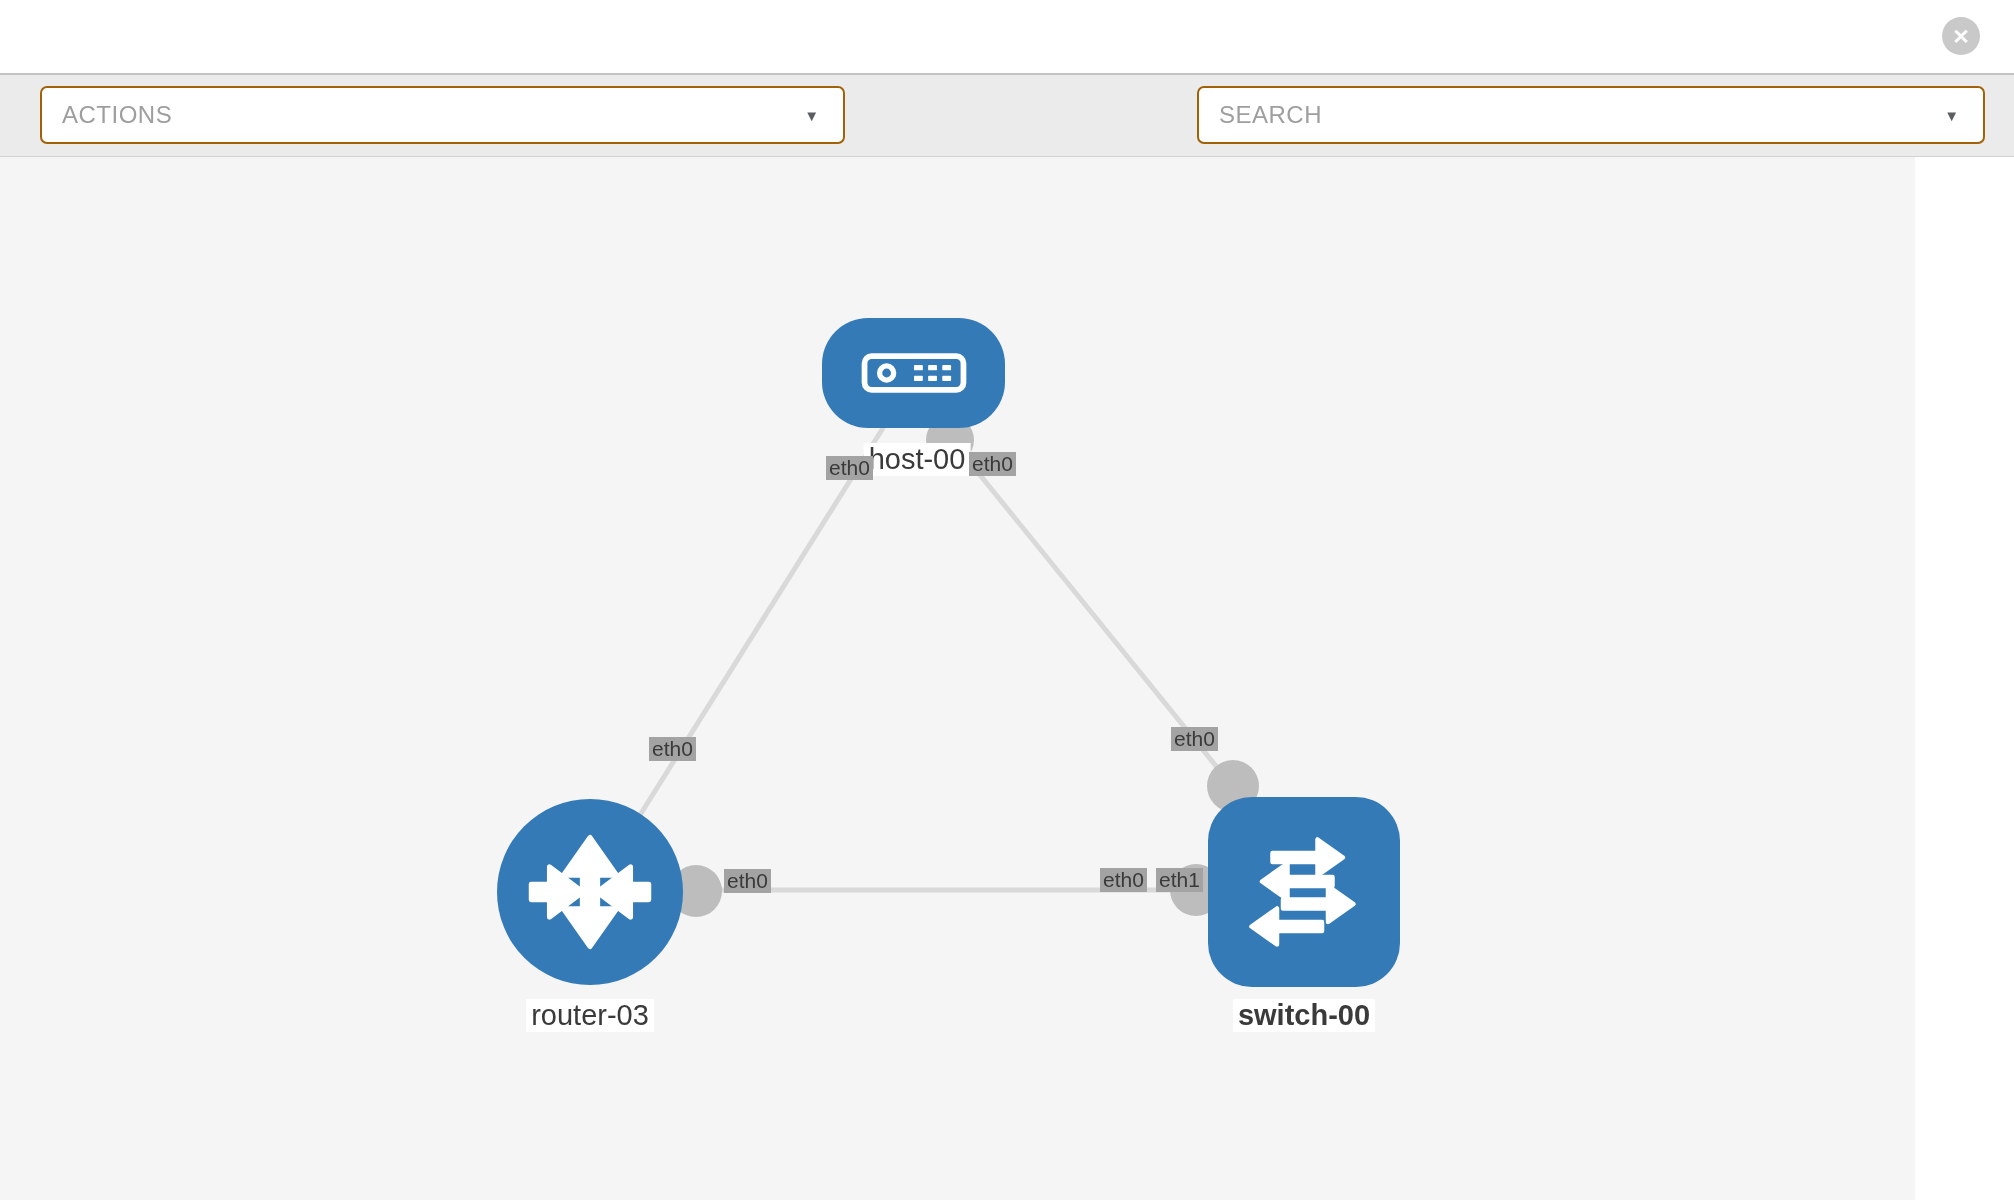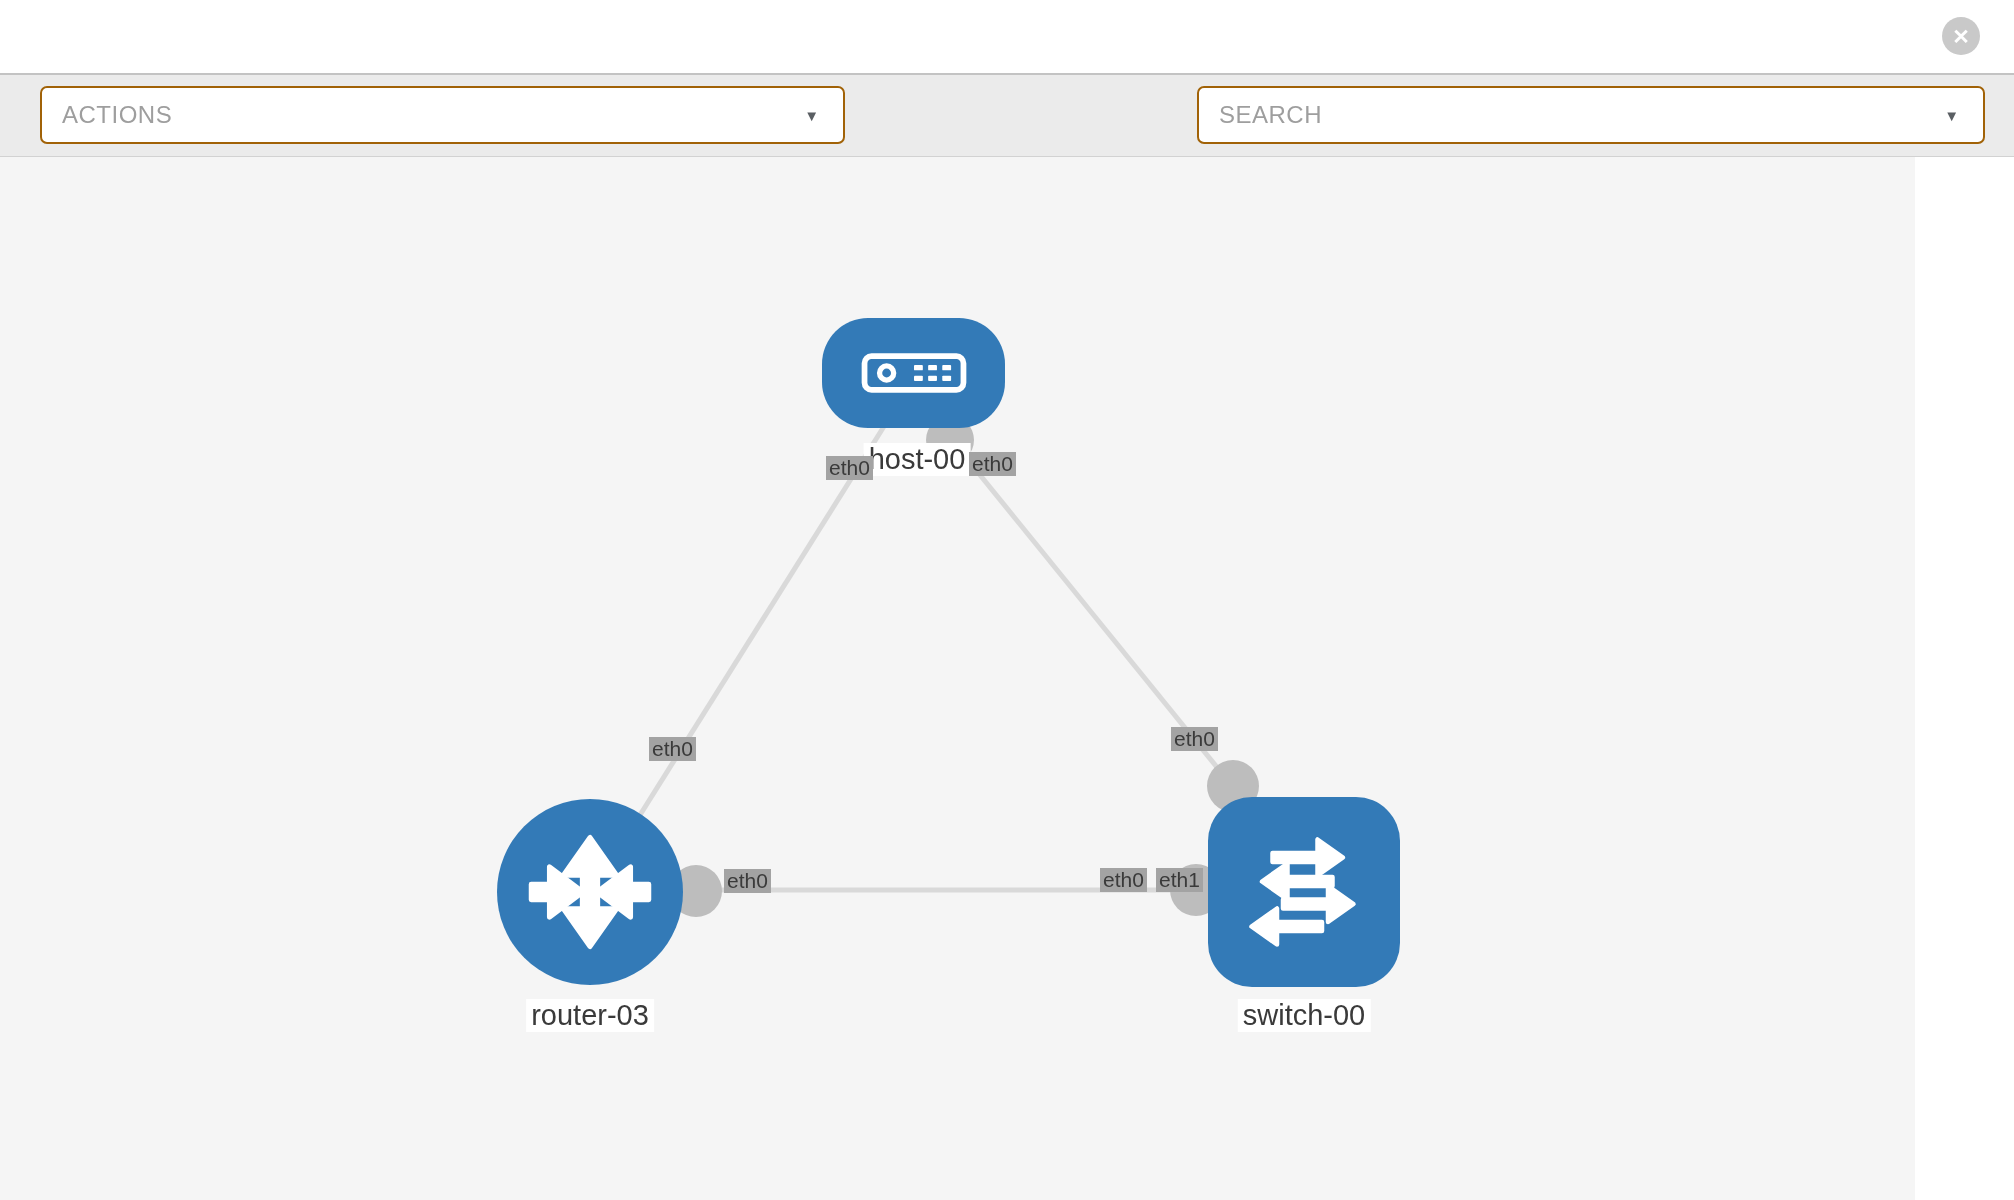--- a/index.html
+++ b/index.html
@@ -175,7 +175,7 @@
 
   <div class="node-label" style="left:917px; top:286px;">host-00</div>
   <div class="node-label" style="left:590px; top:842px;">router-03</div>
-  <div class="node-label" style="left:1304px; top:842px;">switch-00</div>
+  <div class="node-label" style="left:1304px; top:842px;font-weight:bold;">switch-00</div>
 
   <div class="iface-label" style="left:826px; top:299px;">eth0</div>
   <div class="iface-label" style="left:969px; top:295px;">eth0</div>

